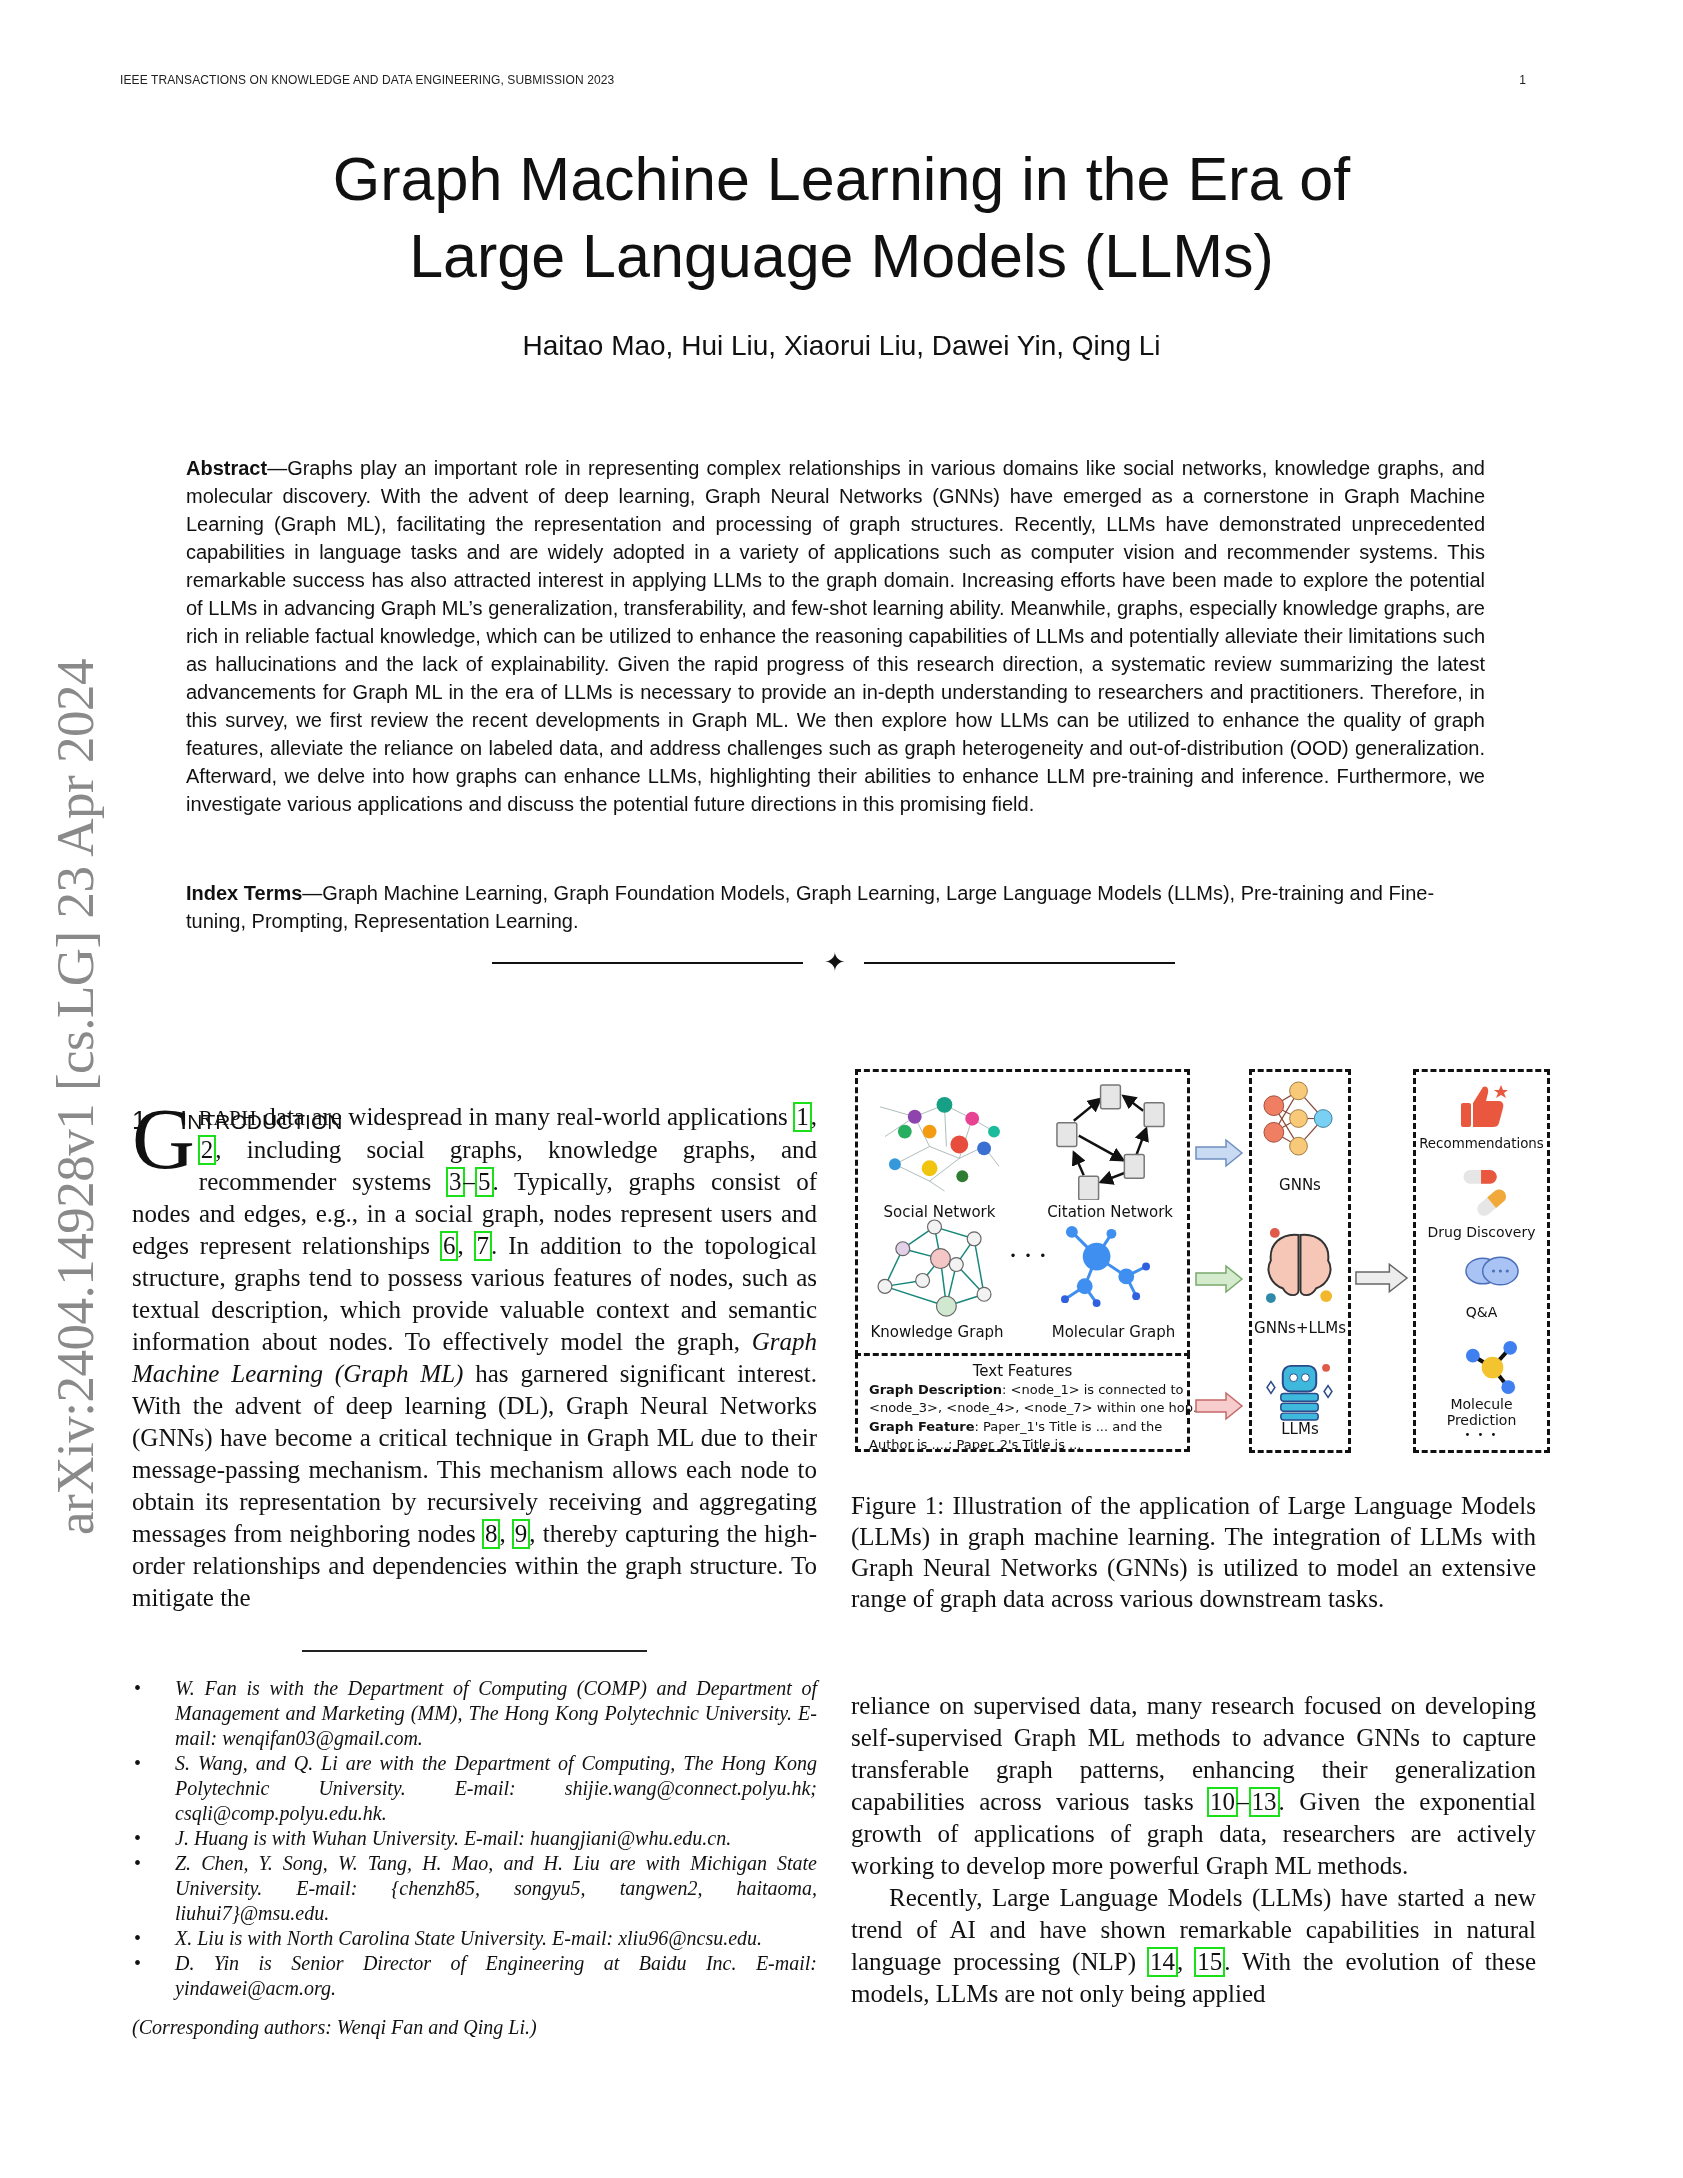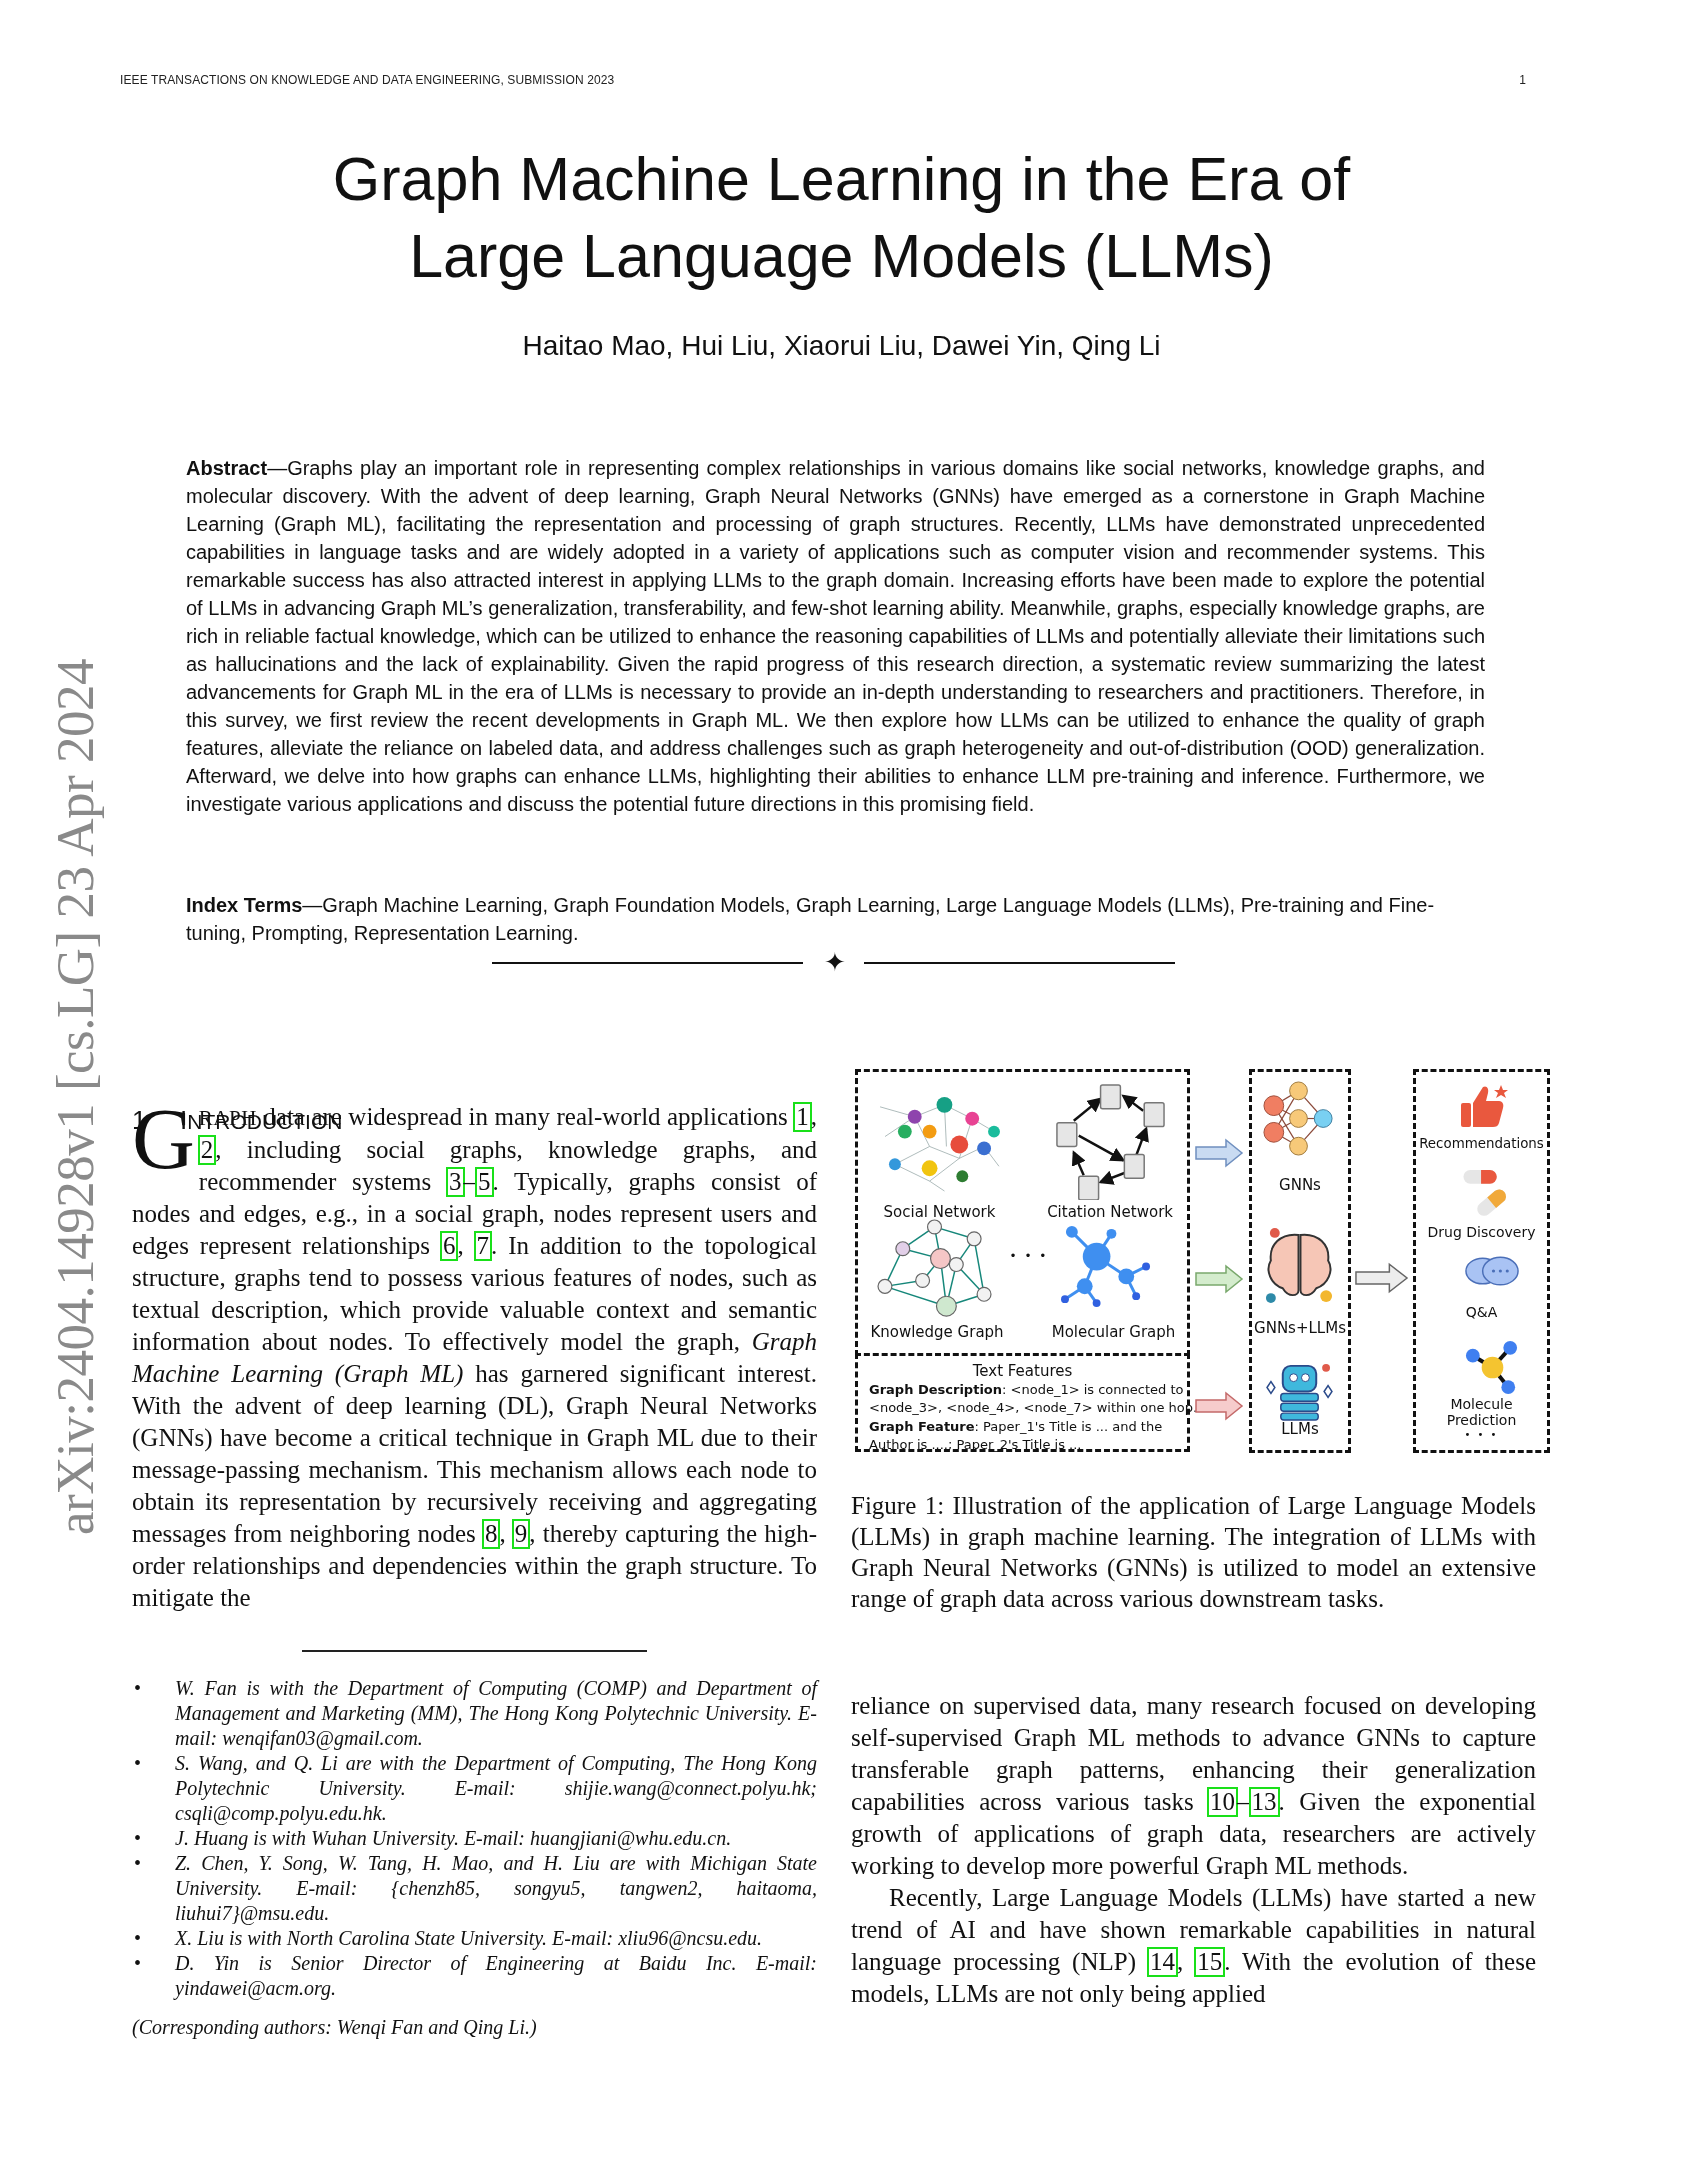--- a/index.html
+++ b/index.html
@@ -23,7 +23,7 @@
   .abstract b, .index b { font-weight: bold; }
 
   .index { position: absolute; top: 879px; left: 186px; width: 1299px;
-           font-family: "Liberation Sans", sans-serif; font-size: 20px; line-height: 28px; color: #111; margin-top: 12px; }
+           font-family: "Liberation Sans", sans-serif; font-size: 20px; line-height: 28px; color: #111; }
 
   .sep { position: absolute; top: 962px; height: 2px; background: #111; }
   .sep.l { left: 492px; width: 311px; }

